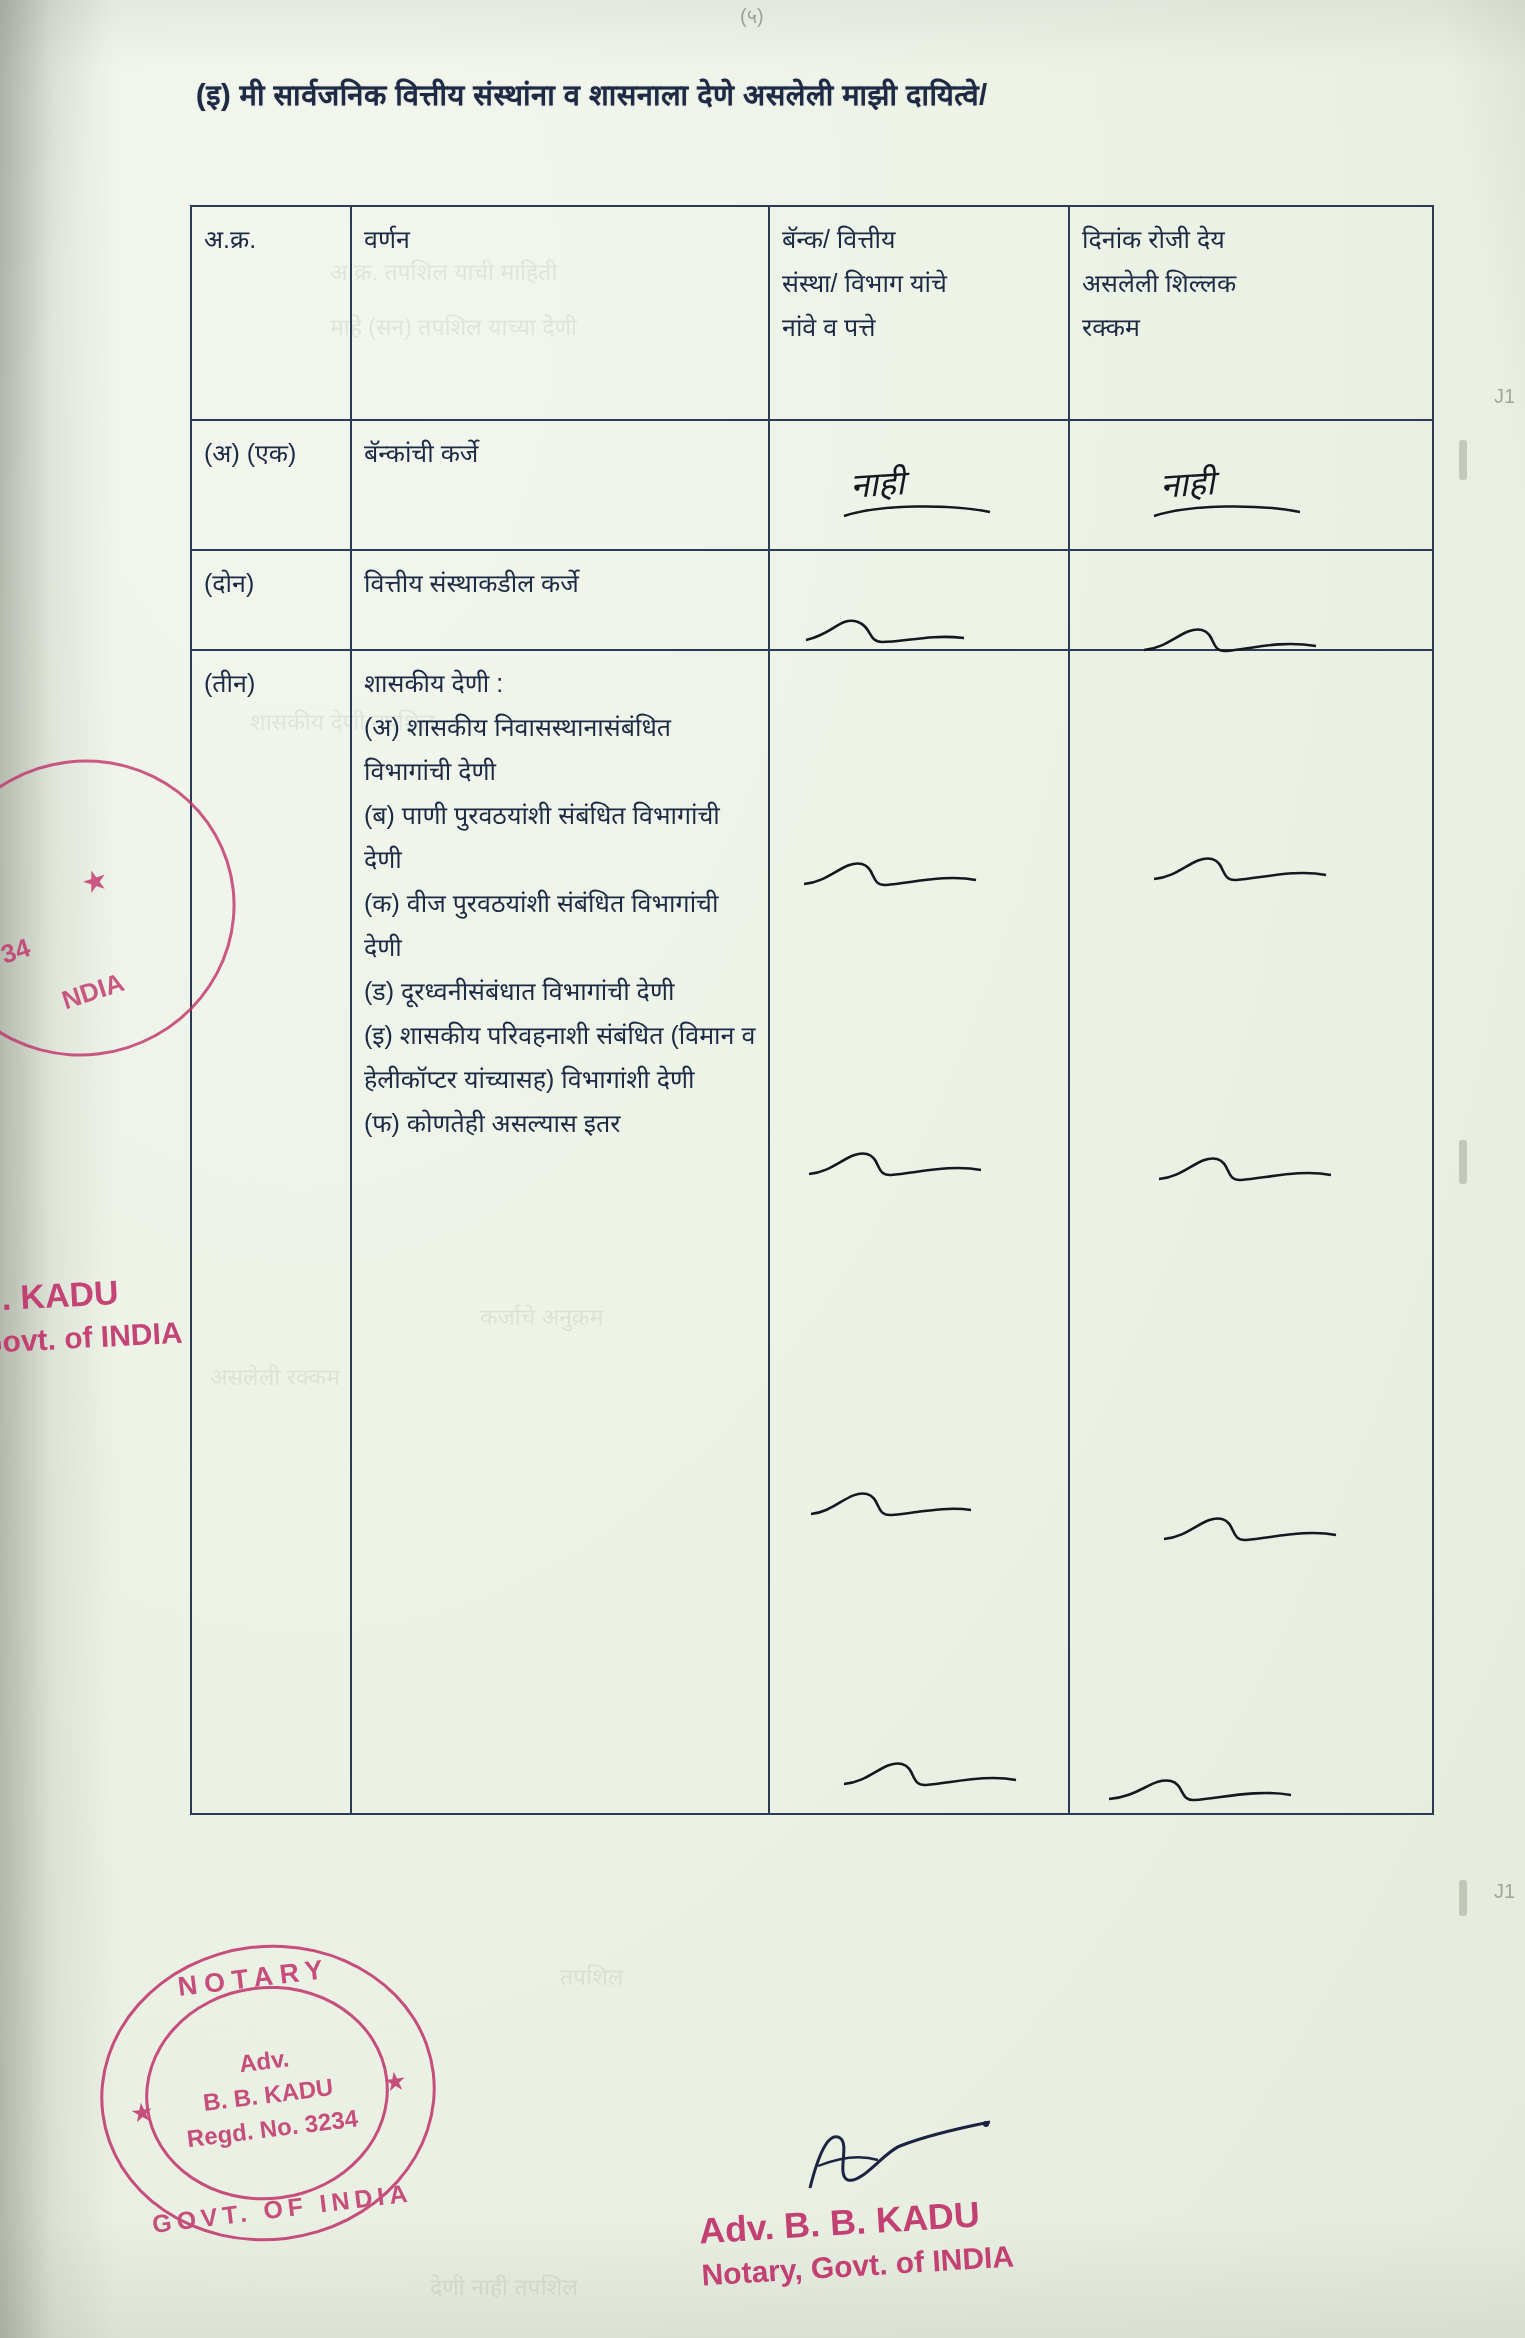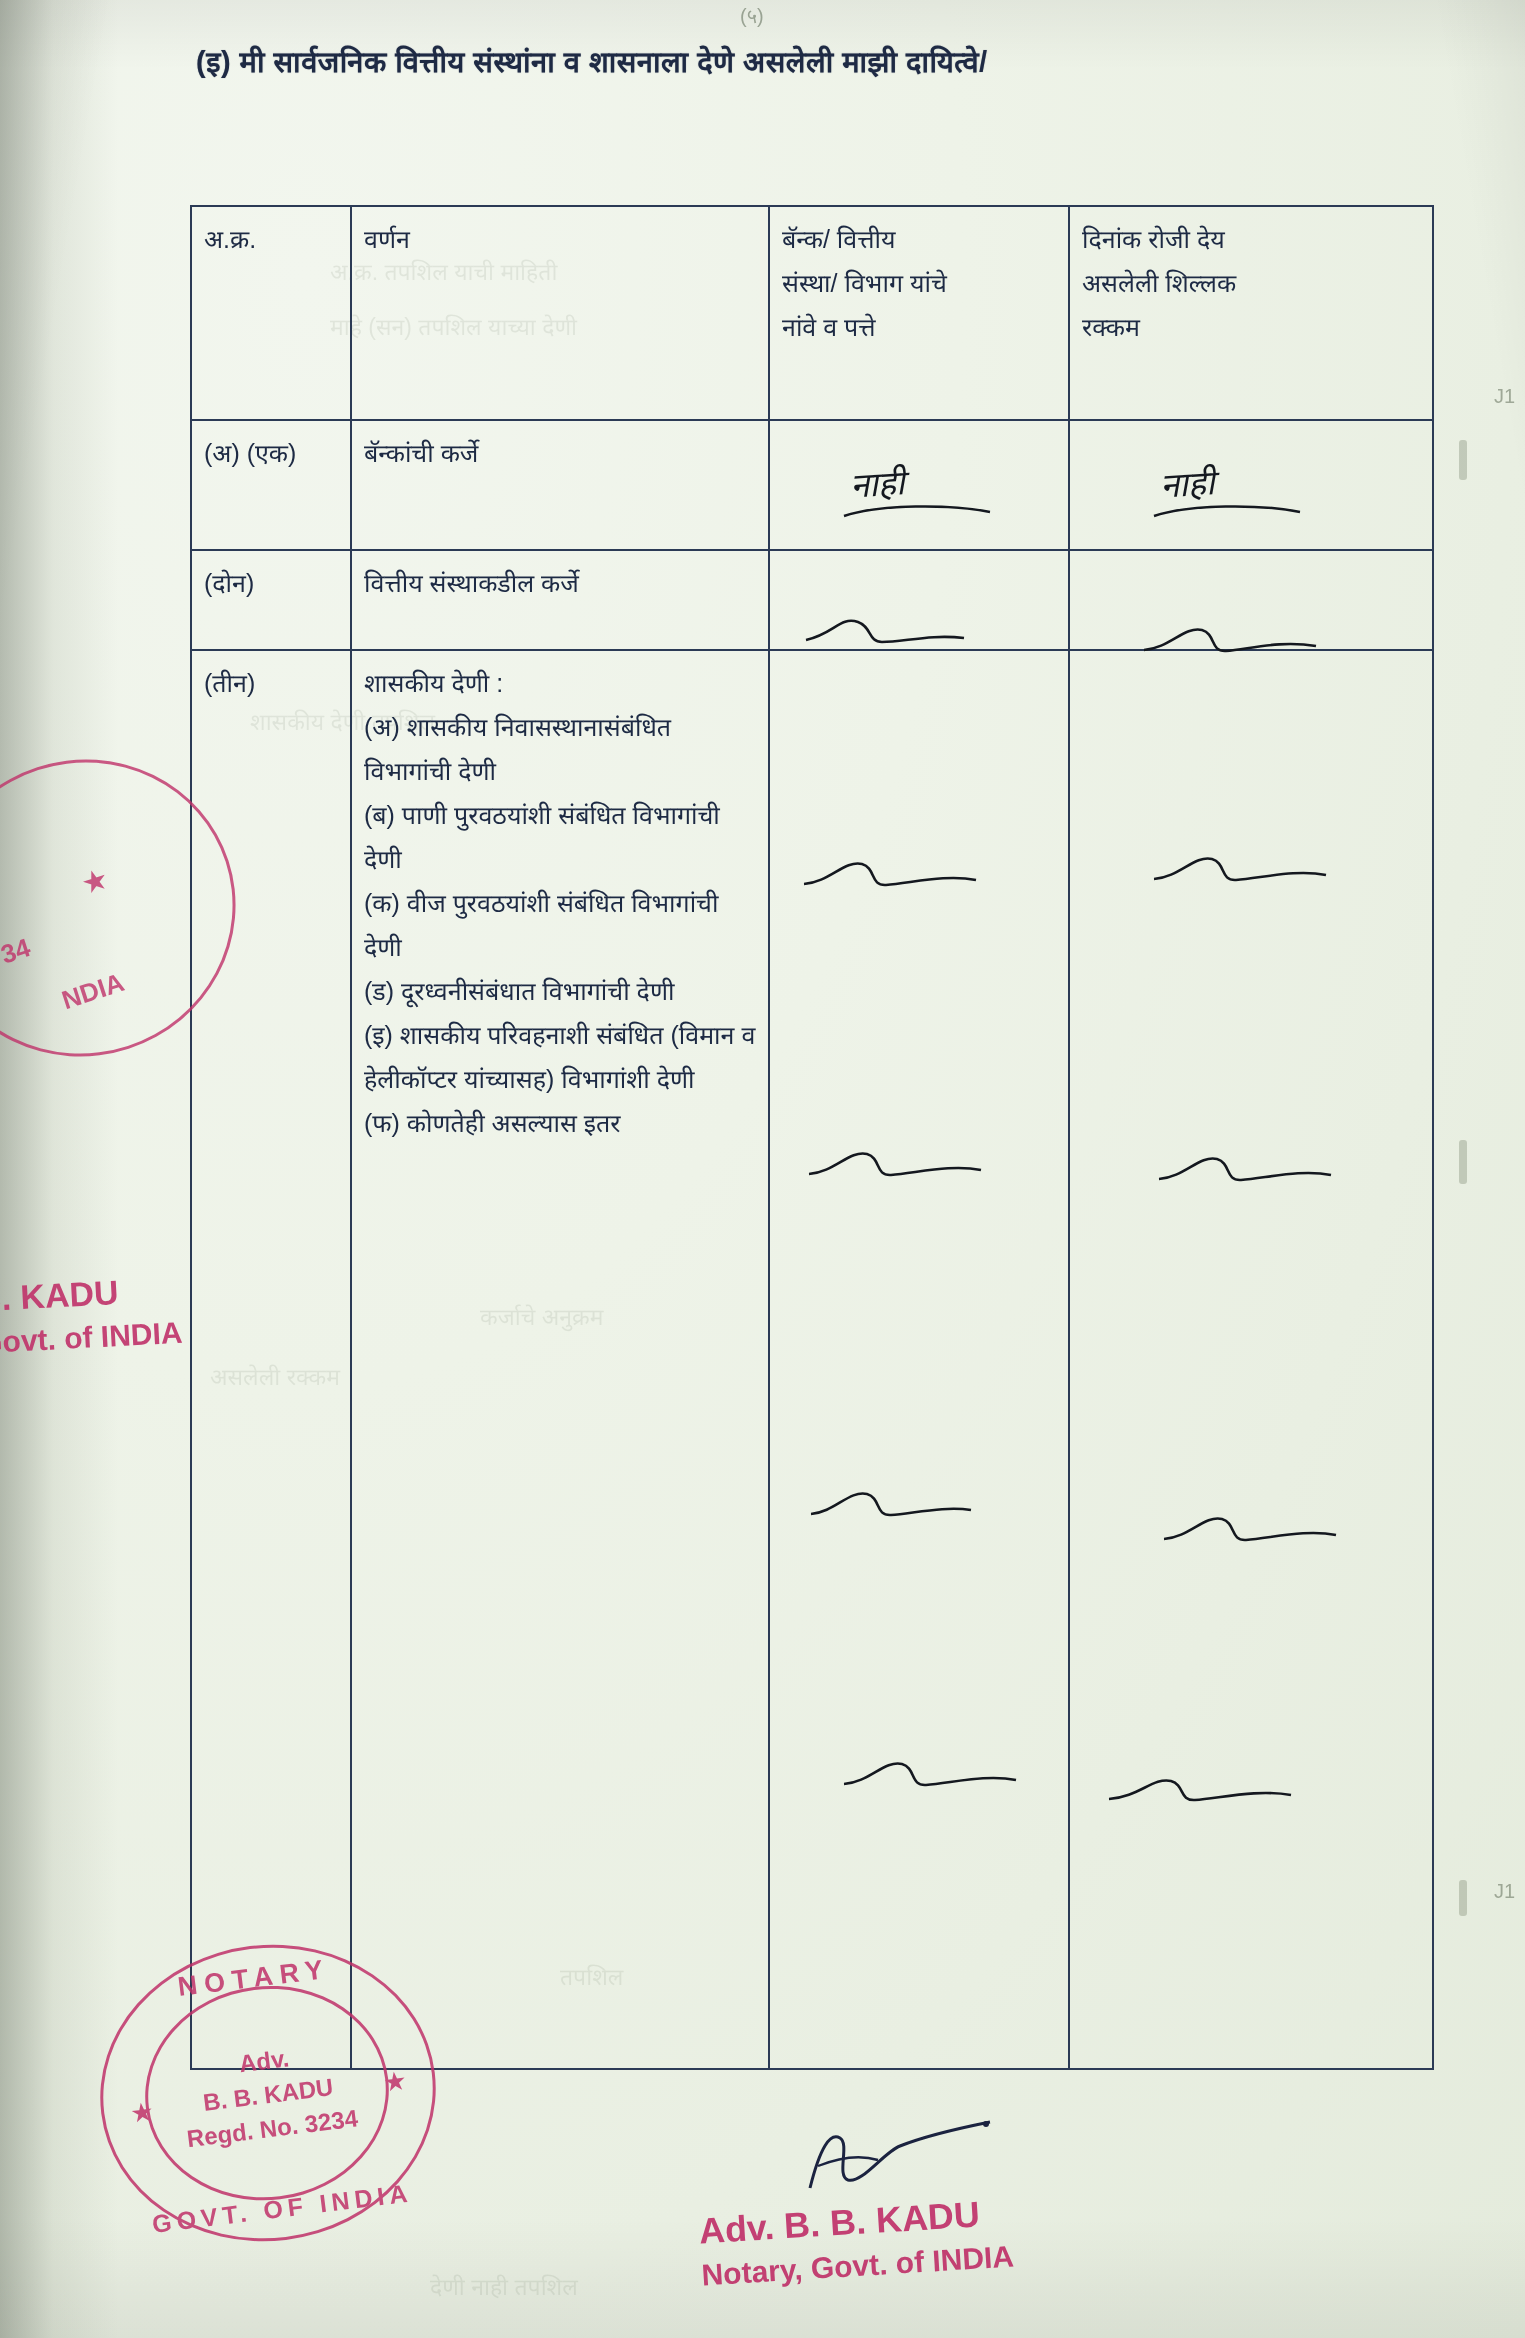--- a/index.html
+++ b/index.html
@@ -71,6 +71,7 @@
     line-height: 48px;
     text-shadow: 0 0 1px rgba(30,40,70,0.45);
     font-family: "Liberation Sans", sans-serif;
+    margin-top: 33px;
   }
   #note-line {
     position: absolute;

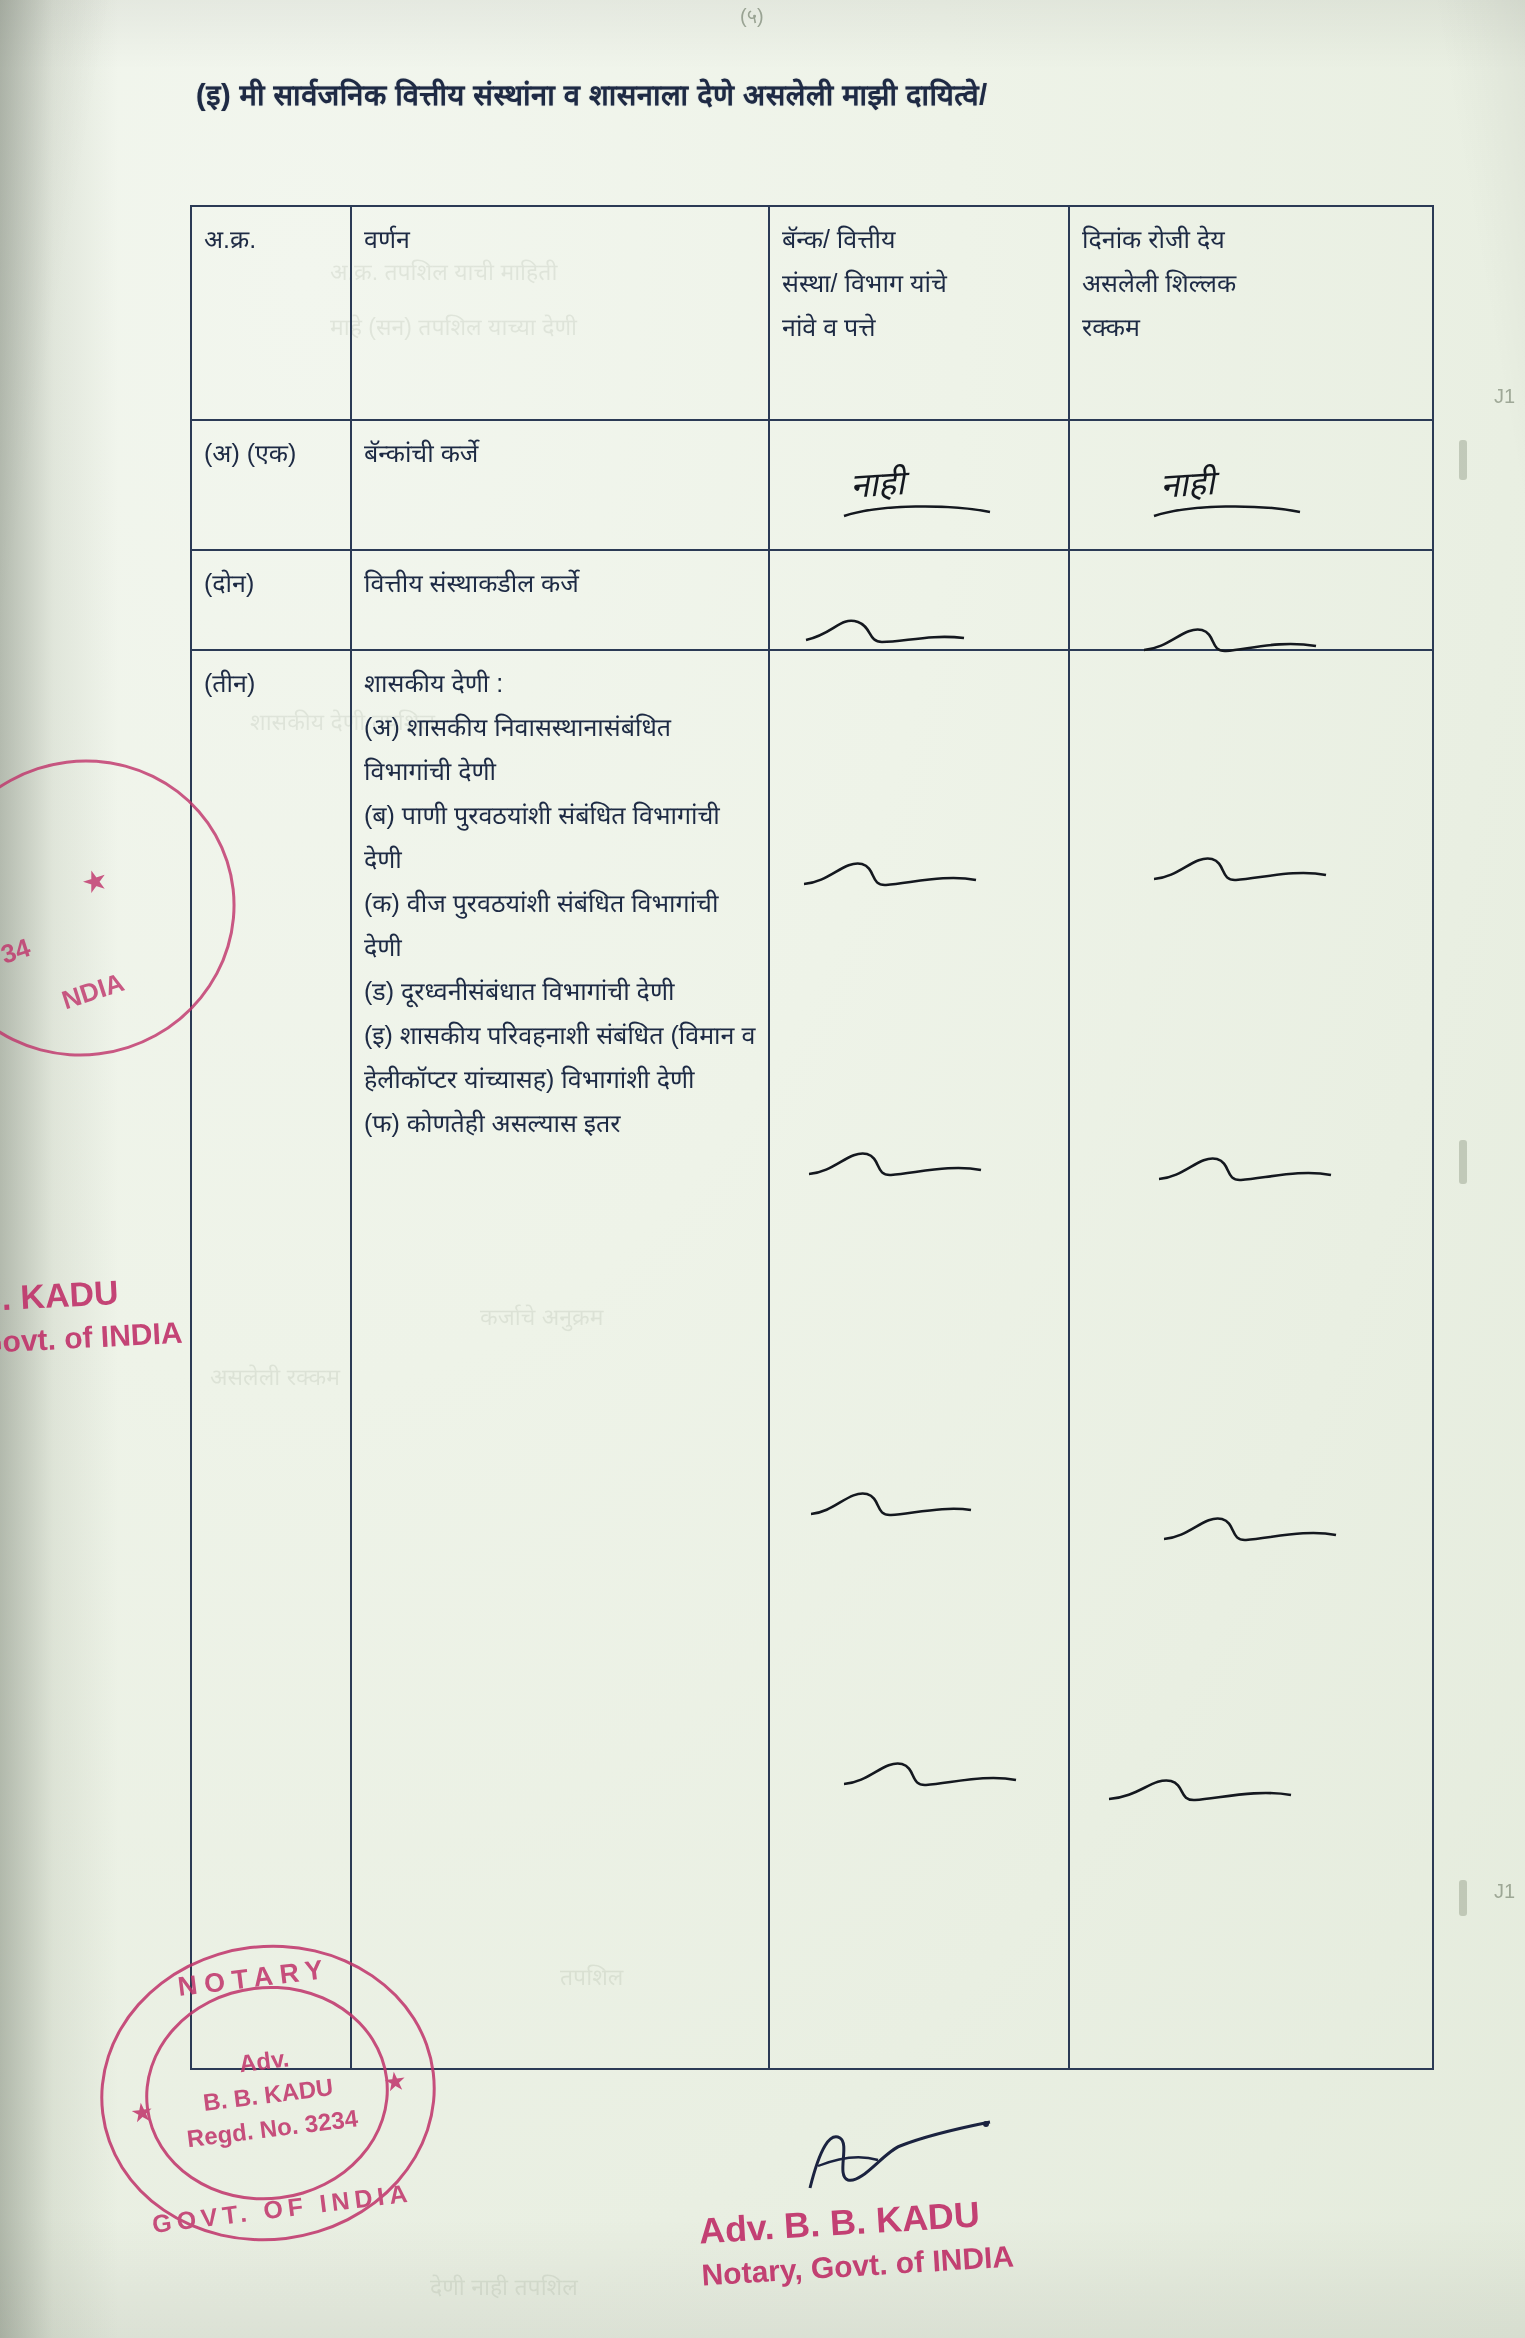--- a/index.html
+++ b/index.html
@@ -309,7 +309,7 @@
           <td></td>
           <td></td>
         </tr>
-        <tr style="height:1419px;">
+        <tr style="height:1164px;">
           <td class="cell-sn">(तीन)</td>
           <td>
             <span class="sub-item">शासकीय देणी :</span>

